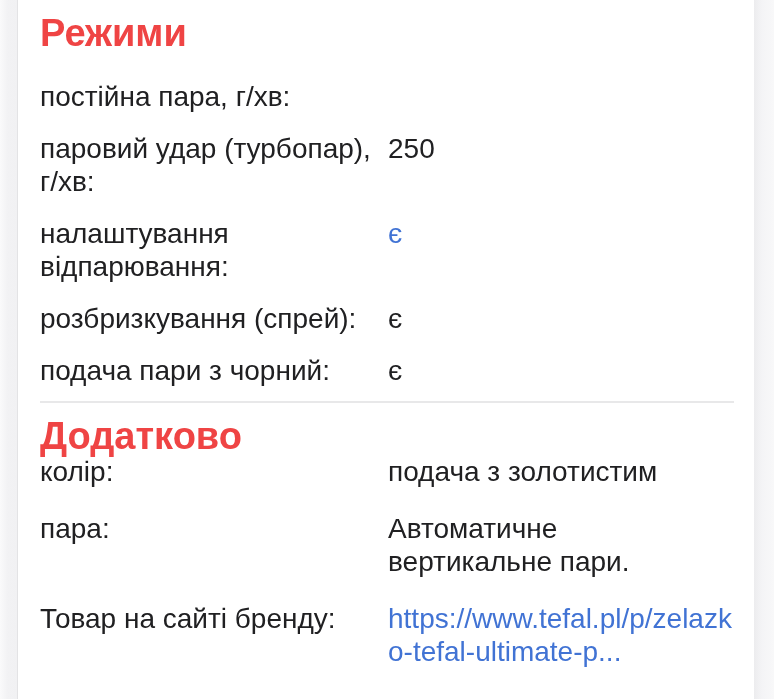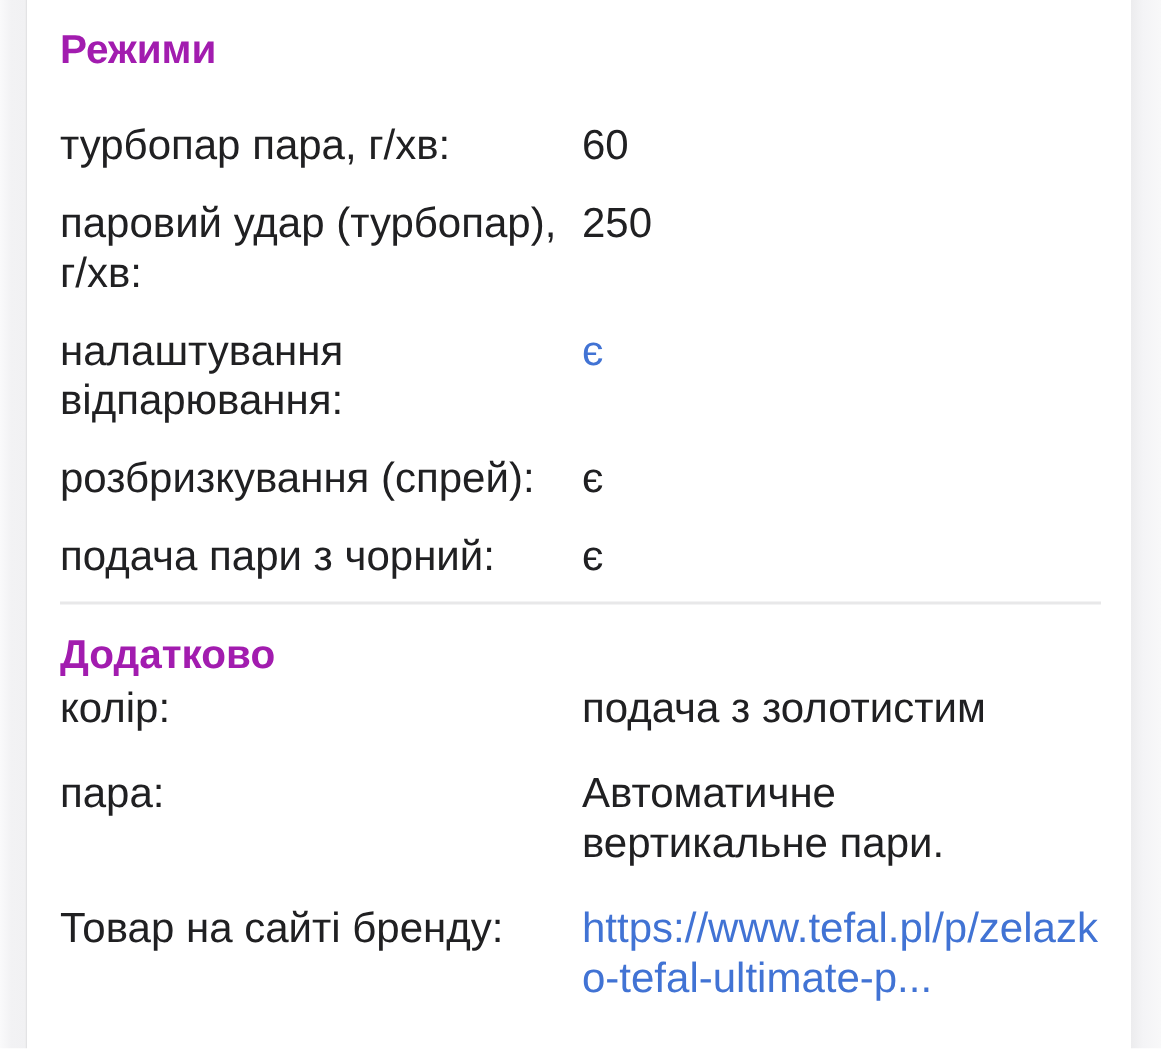--- a/index.html
+++ b/index.html
@@ -29,8 +29,8 @@
   }
 
   h2.section-title {
-    font-size: 27px; line-height: 38px; font-weight: 700;
-    color: #a21caf;
+    font-size: 38px; line-height: 38px; font-weight: 700;
+    color: #ef4444;
     margin: 4px 0 0 0;
   }
   .sec1 h2.section-title { margin-bottom: 28px; }

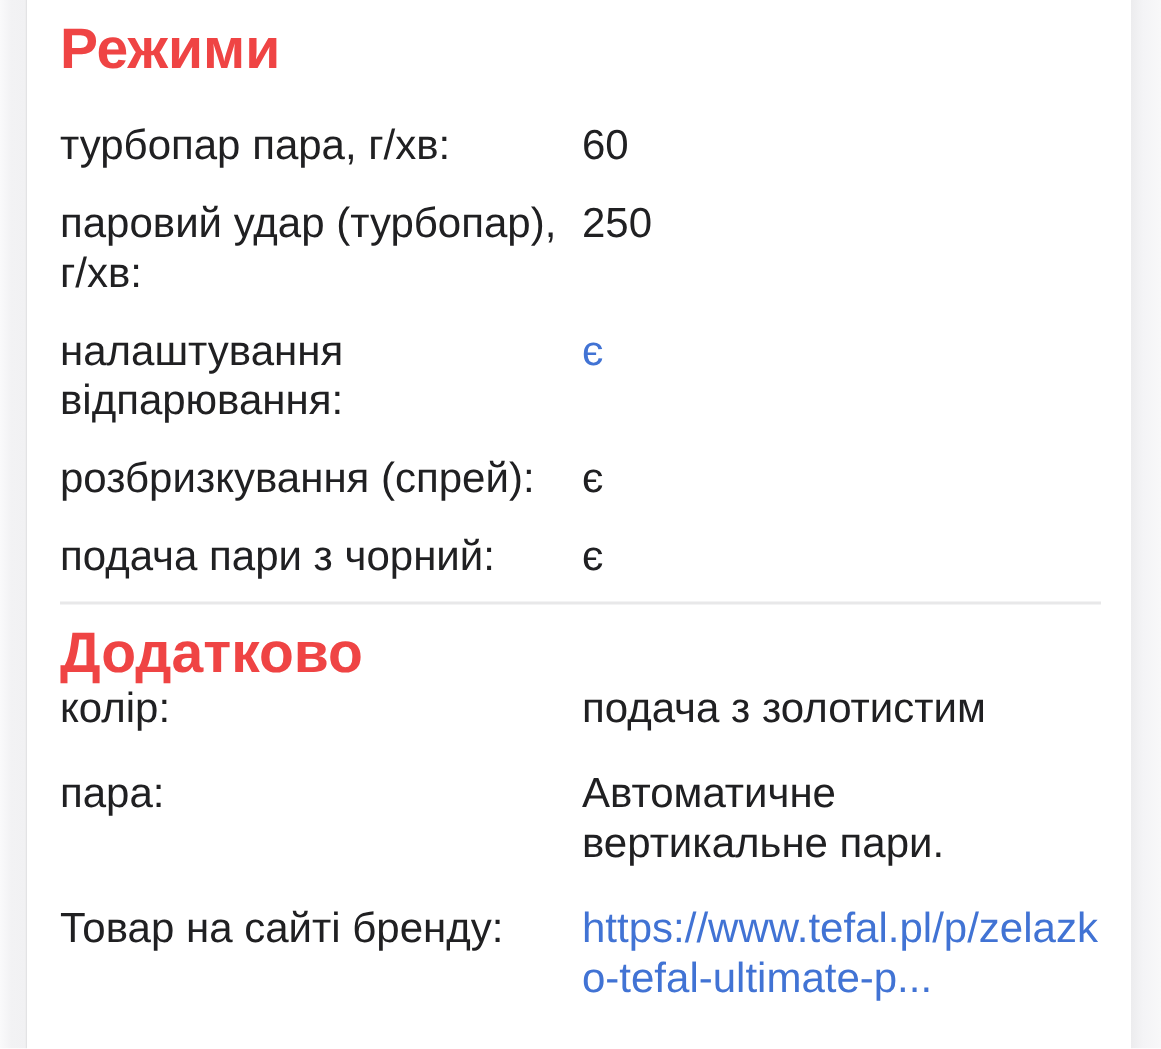--- a/index.html
+++ b/index.html
@@ -75,7 +75,7 @@
 
         <div class="row">
           <div class="label">
-            <span class="ln">турбопар пара, г/хв:</span>
+            <span class="ln">постійна пара, г/хв:</span>
           </div>
           <div class="value">
             <span class="ln">60</span>

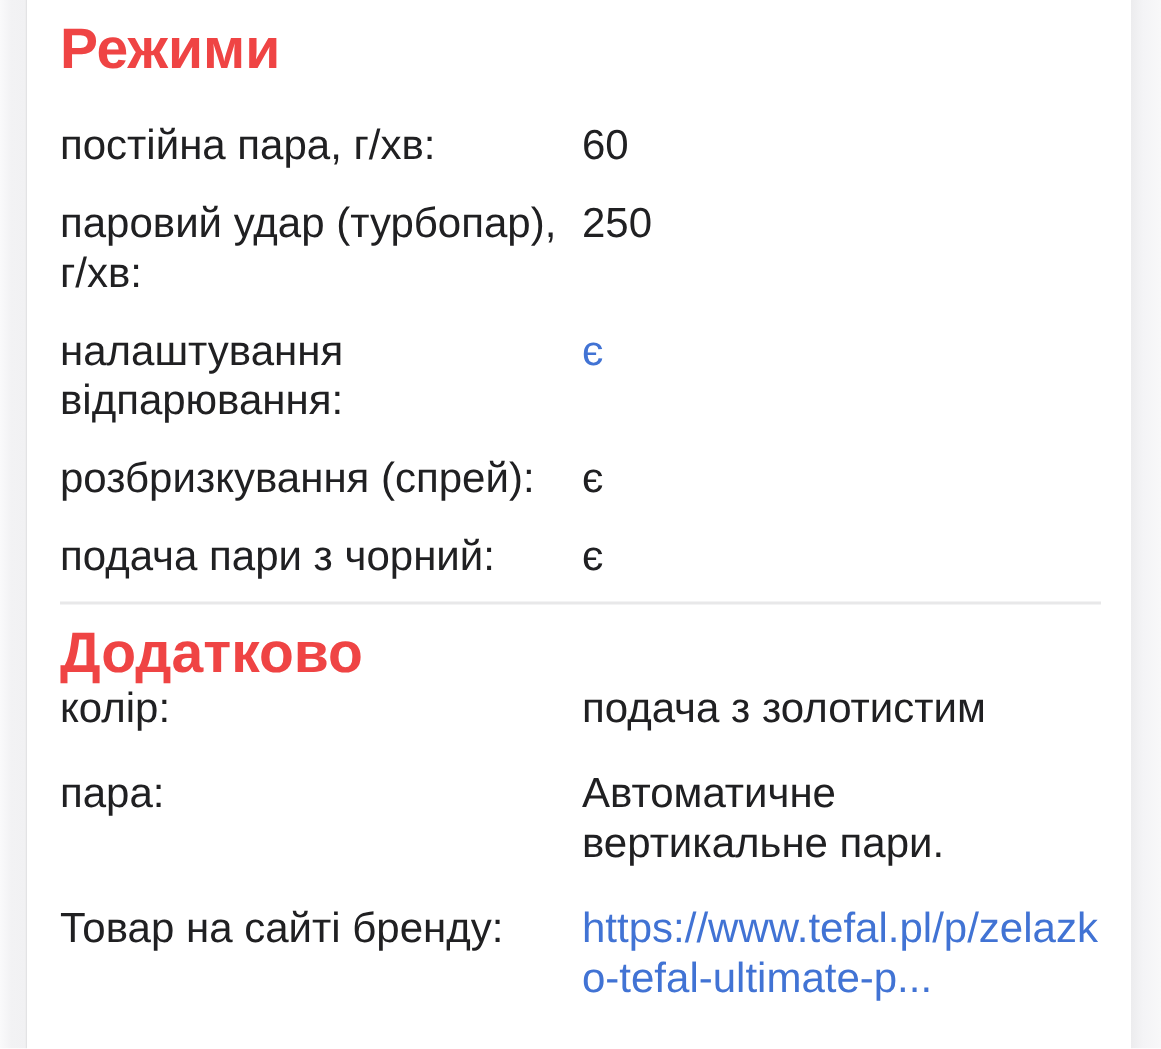--- a/index.html
+++ b/index.html
@@ -76,9 +76,6 @@
         <div class="row">
           <div class="label">
             <span class="ln">постійна пара, г/хв:</span>
-          </div>
-          <div class="value">
-            <span class="ln">60</span>
           </div>
         </div>
 

